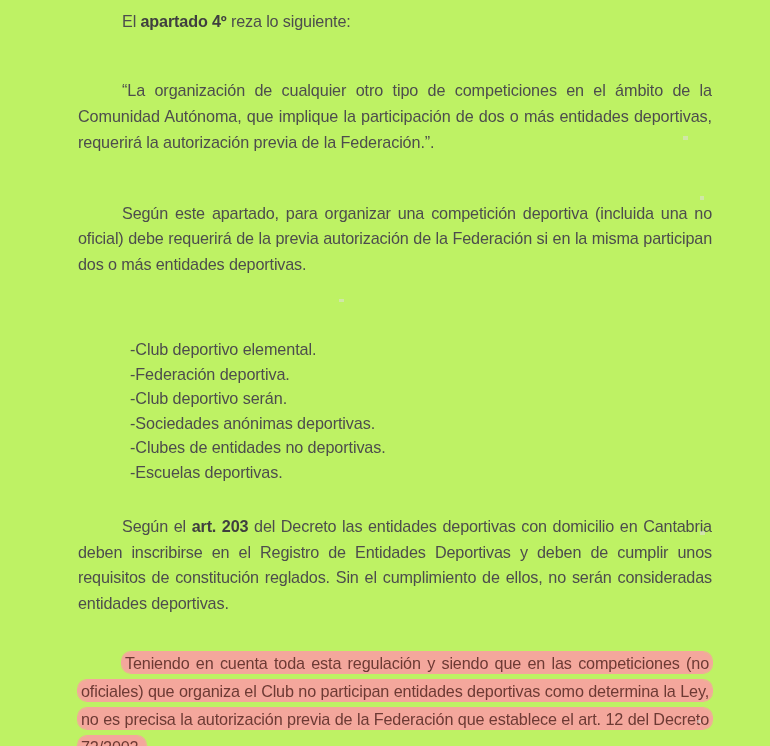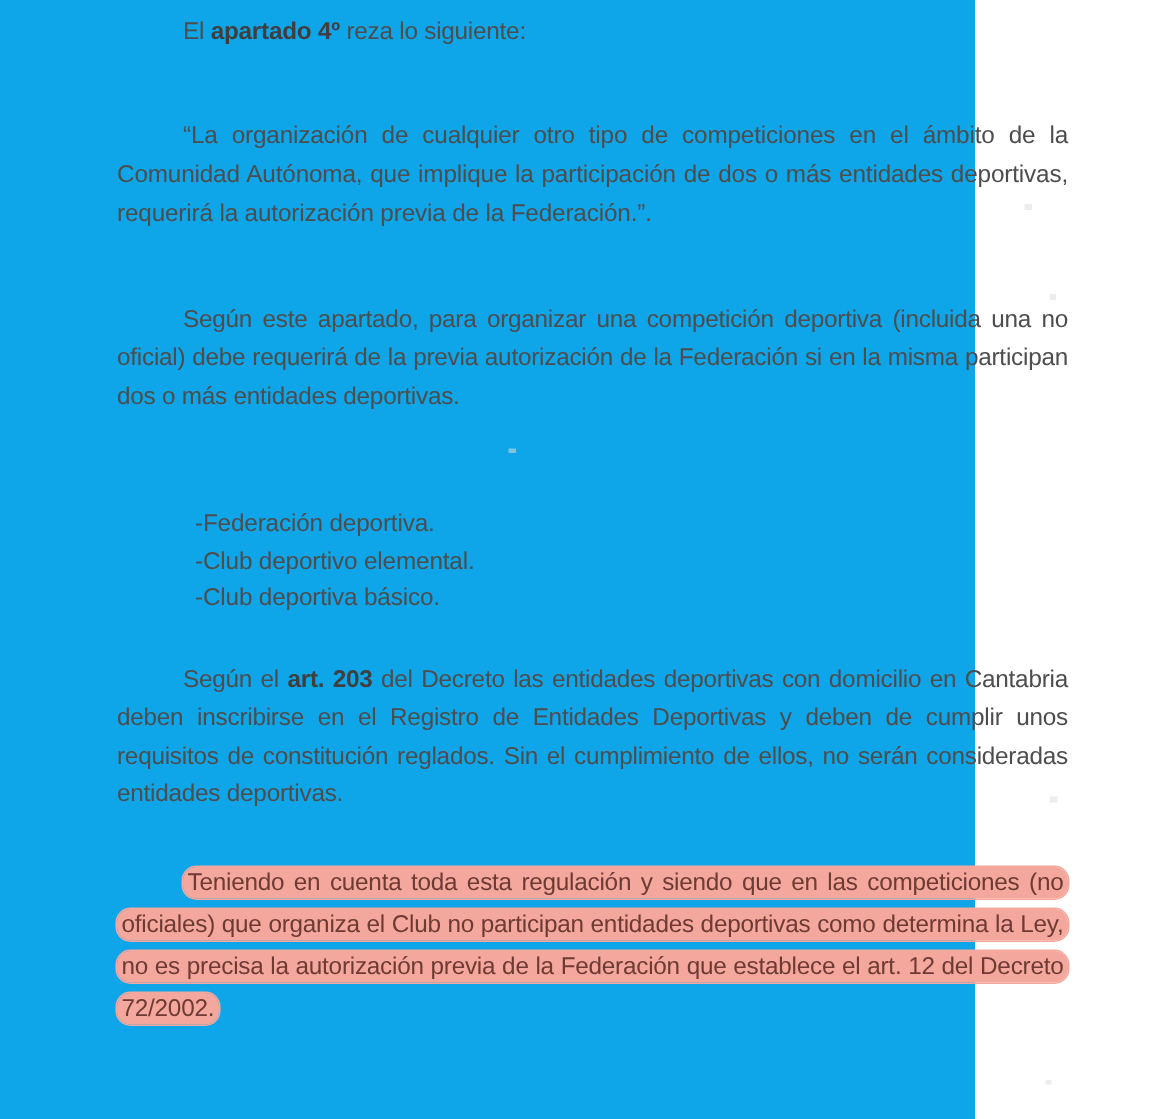--- a/index.html
+++ b/index.html
@@ -16,9 +16,9 @@
   }
   .page {
     position: relative;
-    width: 650px;
+    width: 770px;
     height: 746px;
-    background: #0ea5e9;
+    background: #bef264;
     padding: 0;
     box-sizing: border-box;
   }

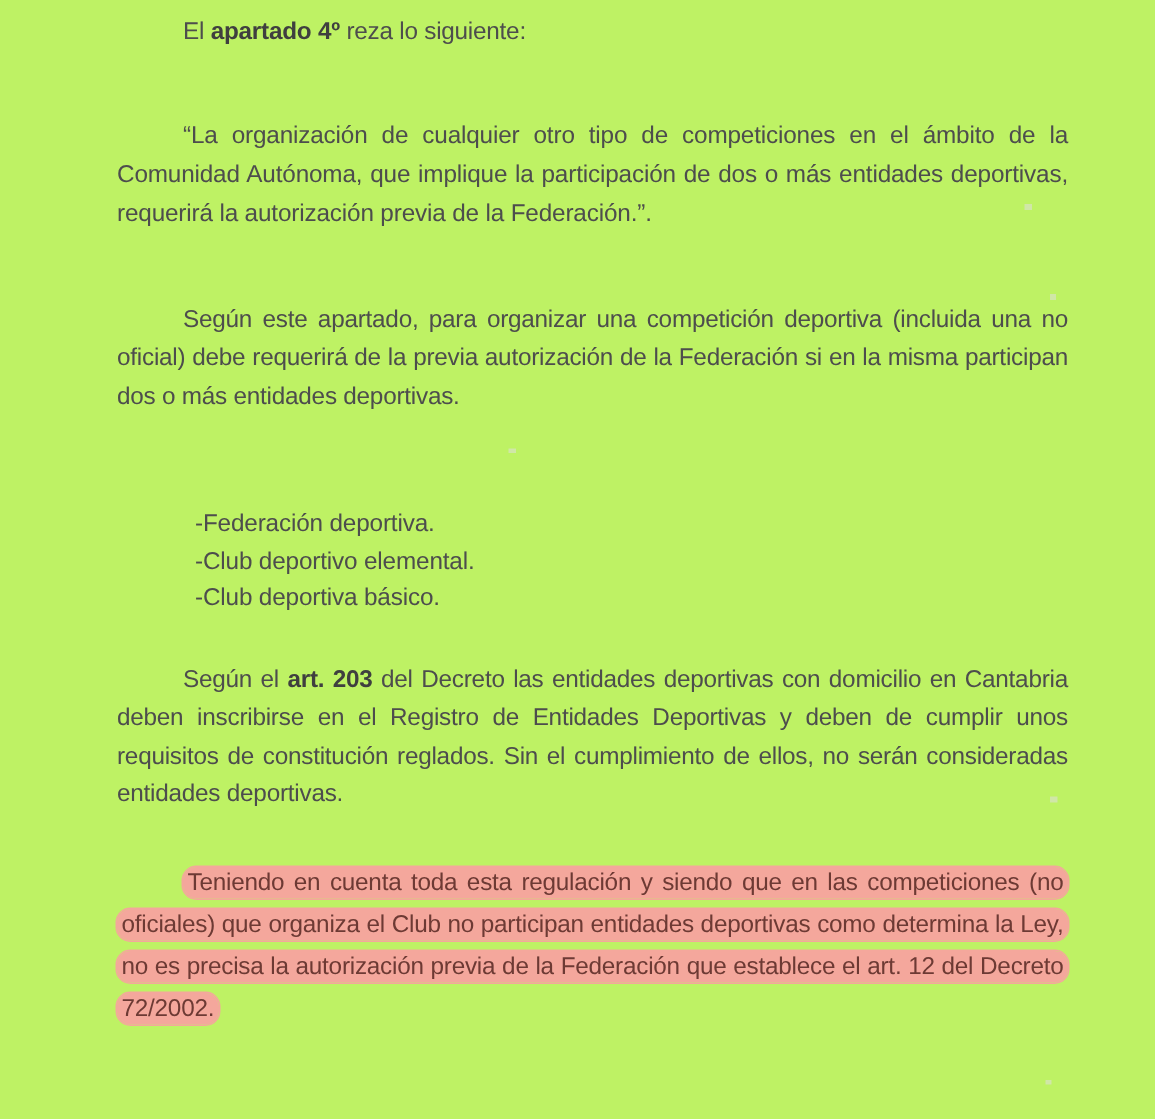--- a/index.html
+++ b/index.html
@@ -119,8 +119,8 @@
     <div class="gap-xl"></div>
 
     <ul class="list">
+      <li>-Club deportivo elemental.</li>
       <li>-Federación deportiva.</li>
-      <li>-Club deportivo elemental.</li>
       <li>-Club deportiva básico.</li>
     </ul>
 

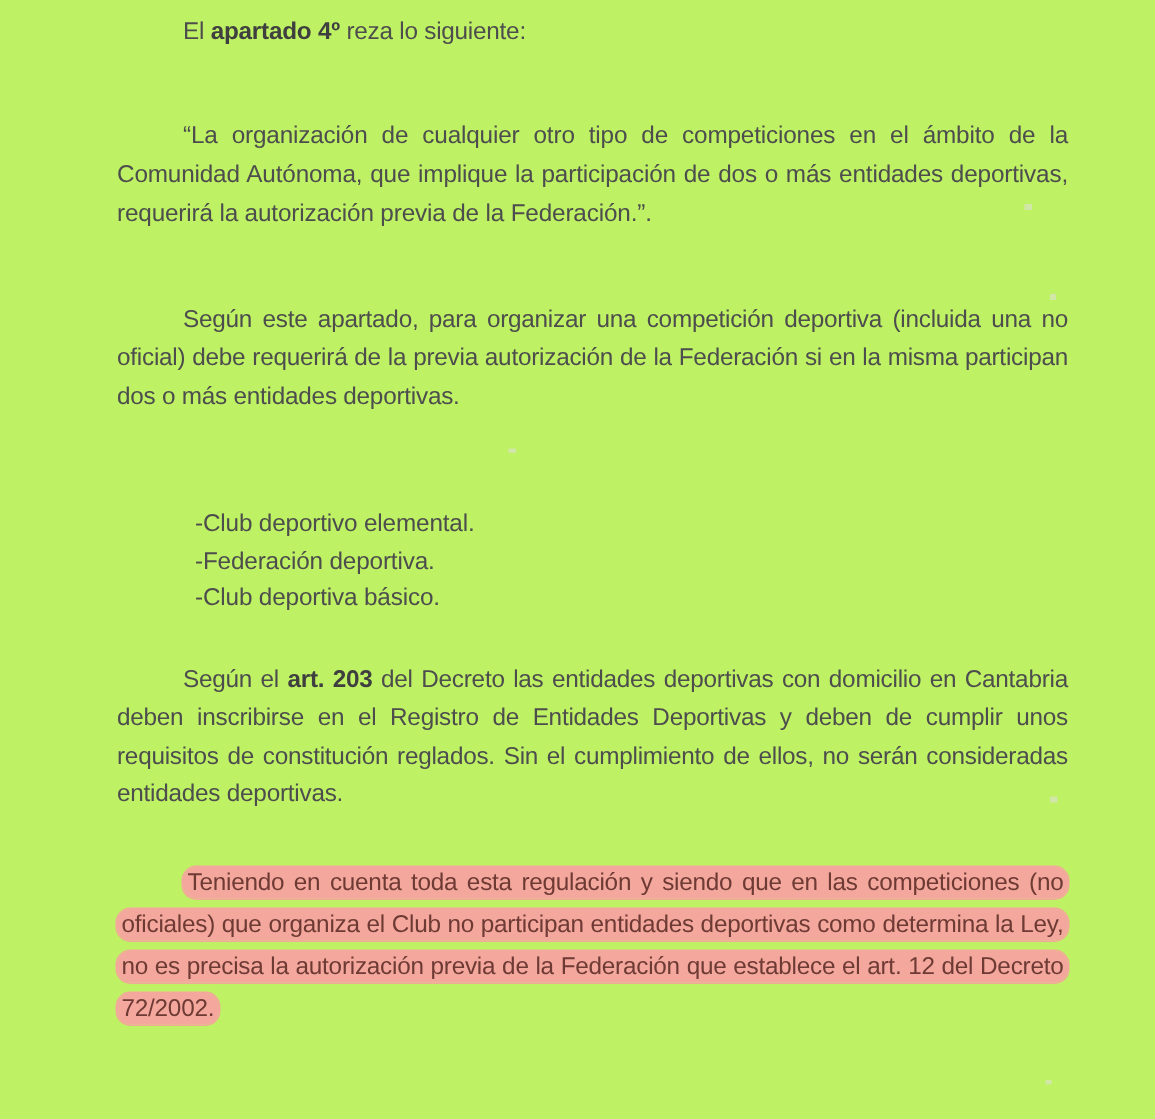--- a/index.html
+++ b/index.html
@@ -121,7 +121,7 @@
     <ul class="list">
       <li>-Club deportivo elemental.</li>
       <li>-Federación deportiva.</li>
-      <li>-Club deportiva básico.</li>
+      <li>-Club deportivo serán.</li>
     </ul>
 
     <div class="gap-xl"></div>

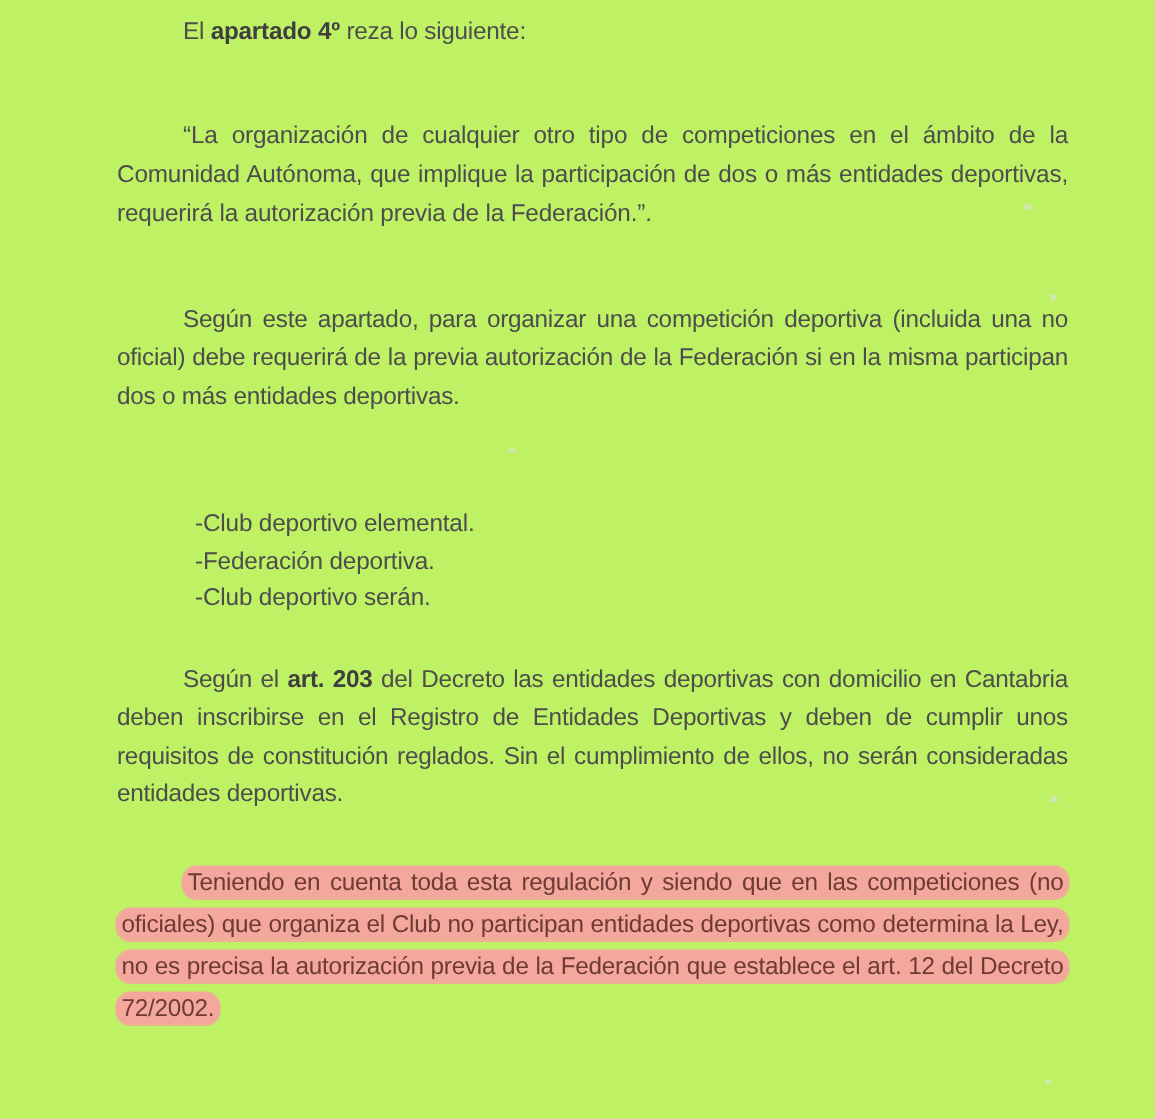--- a/index.html
+++ b/index.html
@@ -122,6 +122,7 @@
       <li>-Club deportivo elemental.</li>
       <li>-Federación deportiva.</li>
       <li>-Club deportivo serán.</li>
+      <li>-Sociedades anónimas deportivas.</li>
     </ul>
 
     <div class="gap-xl"></div>

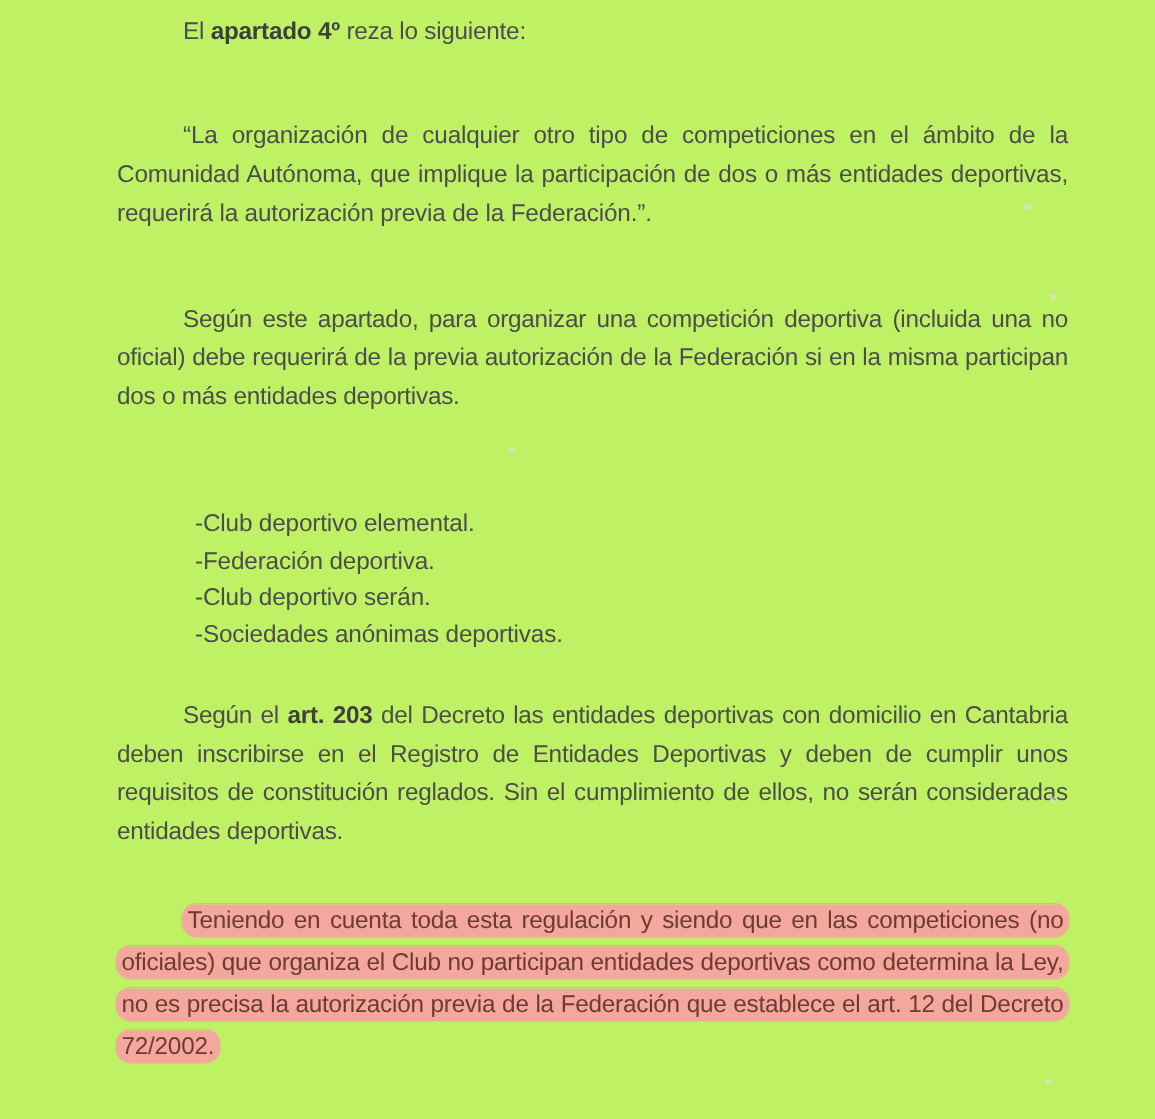--- a/index.html
+++ b/index.html
@@ -123,6 +123,7 @@
       <li>-Federación deportiva.</li>
       <li>-Club deportivo serán.</li>
       <li>-Sociedades anónimas deportivas.</li>
+      <li>-Clubes de entidades no deportivas.</li>
     </ul>
 
     <div class="gap-xl"></div>

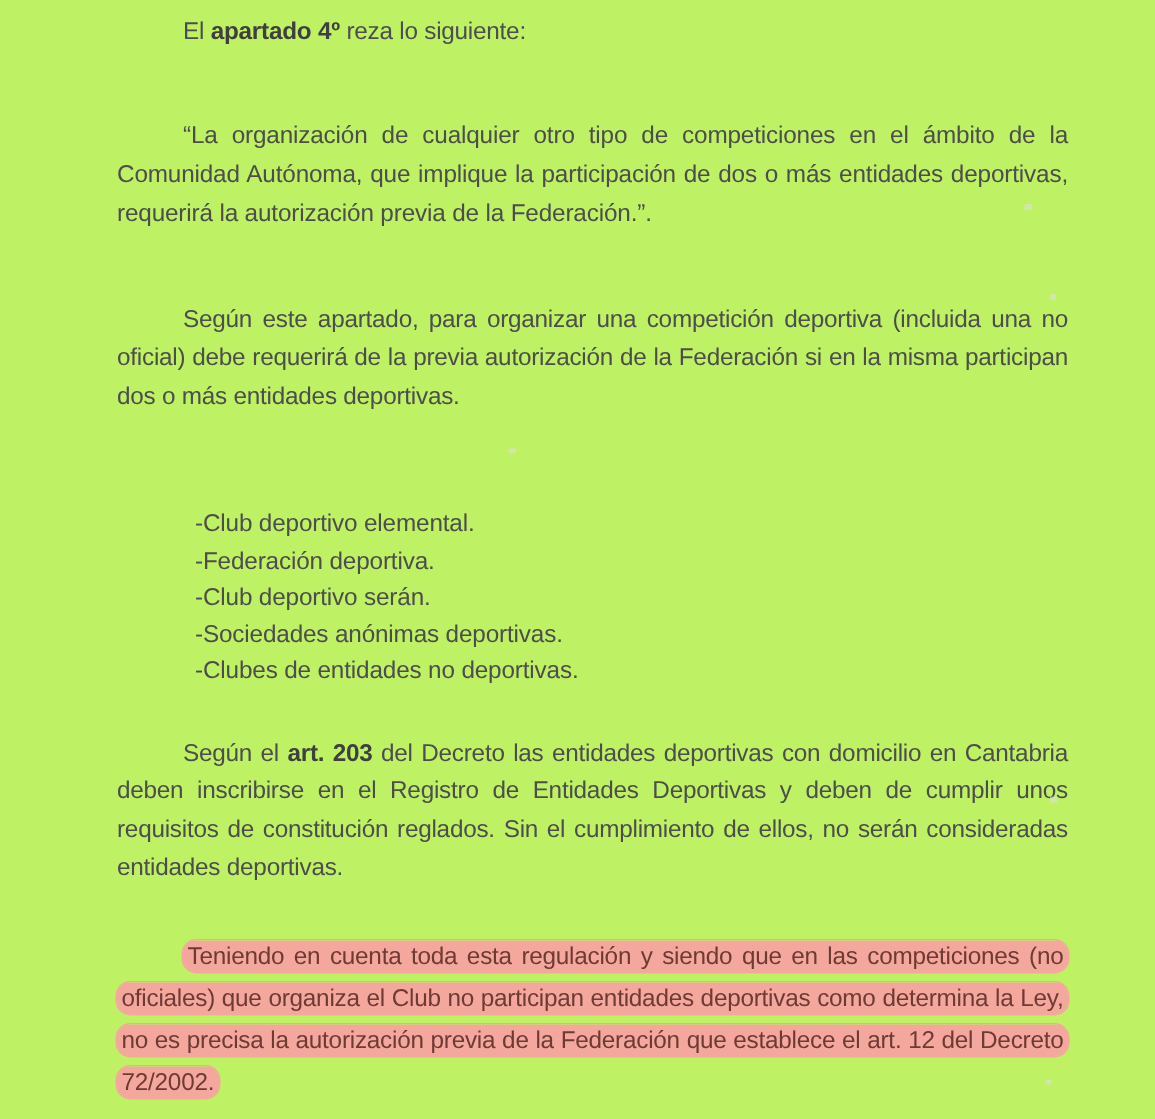--- a/index.html
+++ b/index.html
@@ -124,6 +124,7 @@
       <li>-Club deportivo serán.</li>
       <li>-Sociedades anónimas deportivas.</li>
       <li>-Clubes de entidades no deportivas.</li>
+      <li>-Escuelas deportivas.</li>
     </ul>
 
     <div class="gap-xl"></div>

